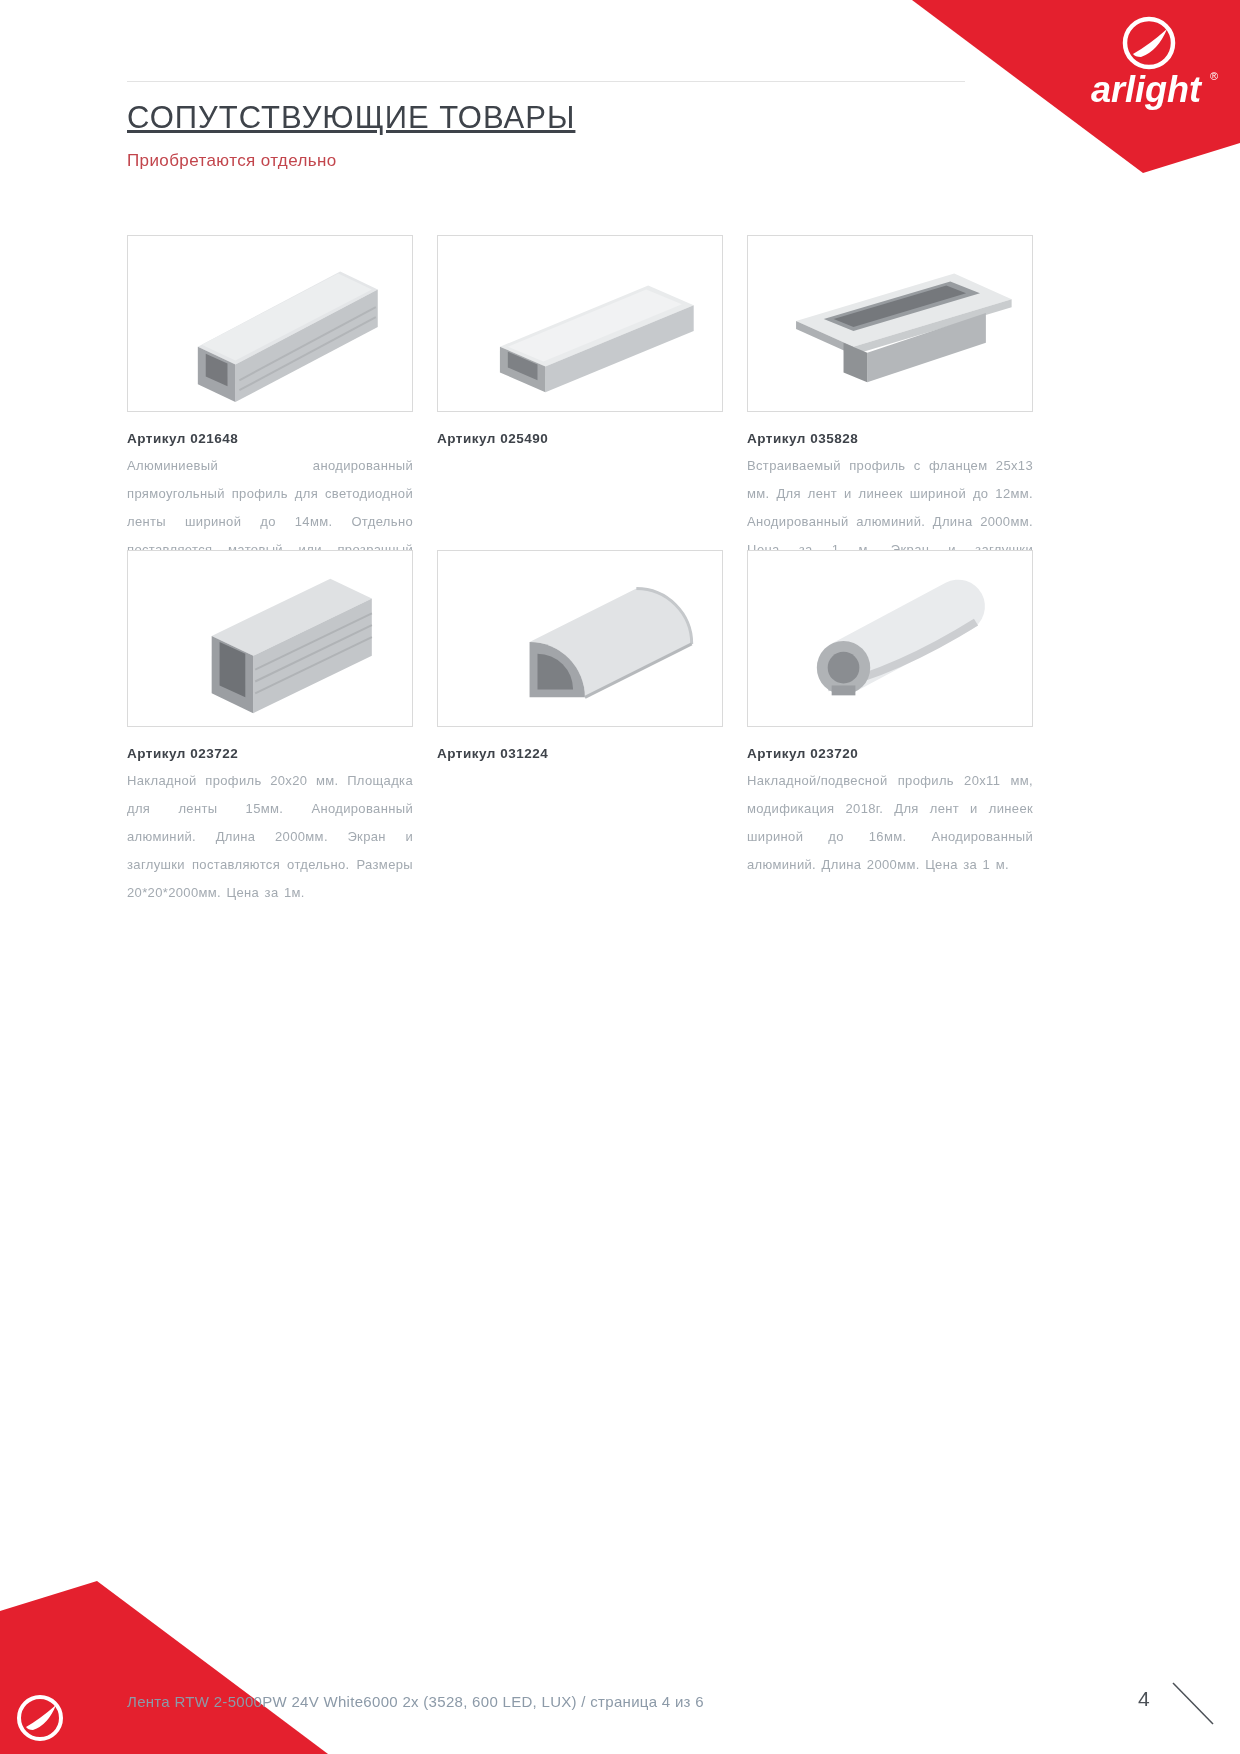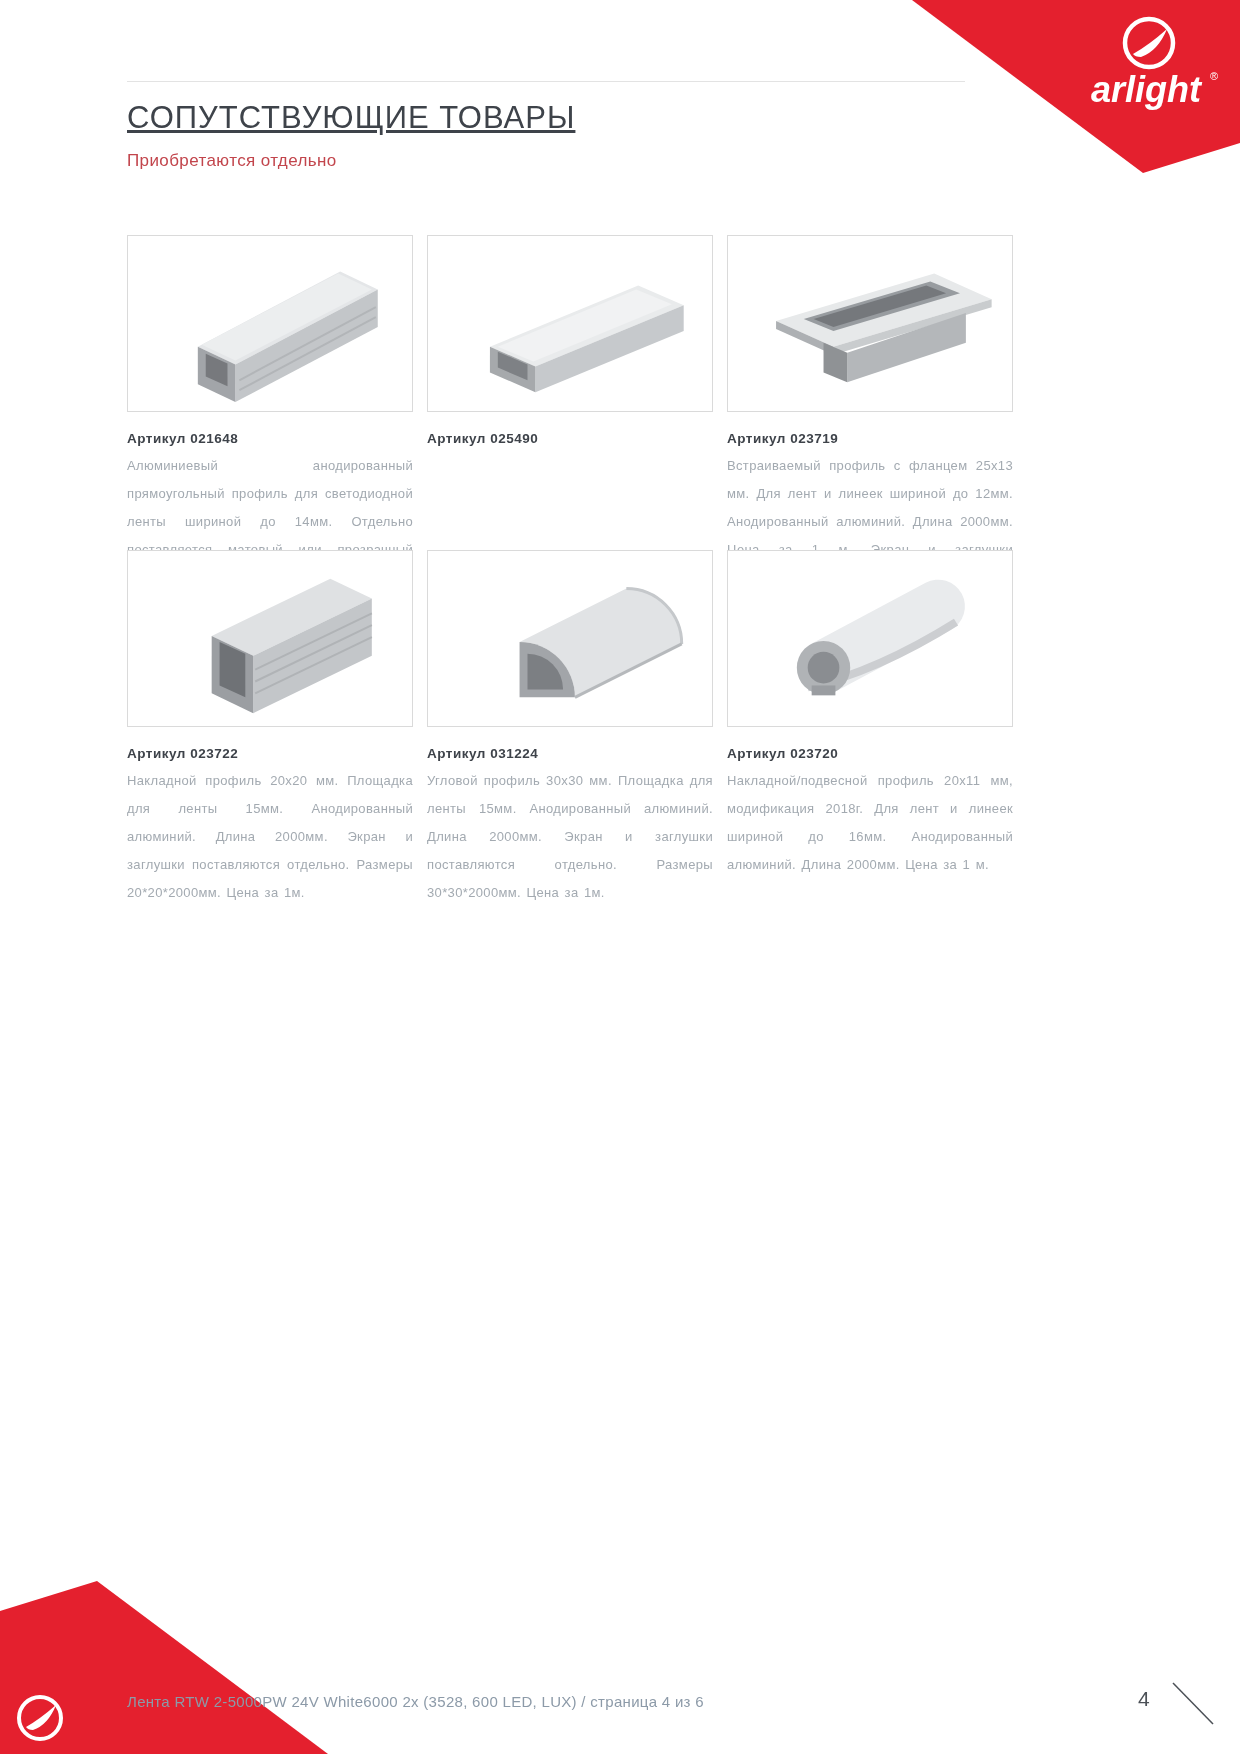--- a/index.html
+++ b/index.html
@@ -28,7 +28,7 @@
     position:absolute;left:127px;top:235px;
     display:grid;
     grid-template-columns:286px 286px 286px;
-    column-gap:14px;
+    column-gap:24px;
     grid-auto-rows:315px;
   }
   .card{width:286px;}

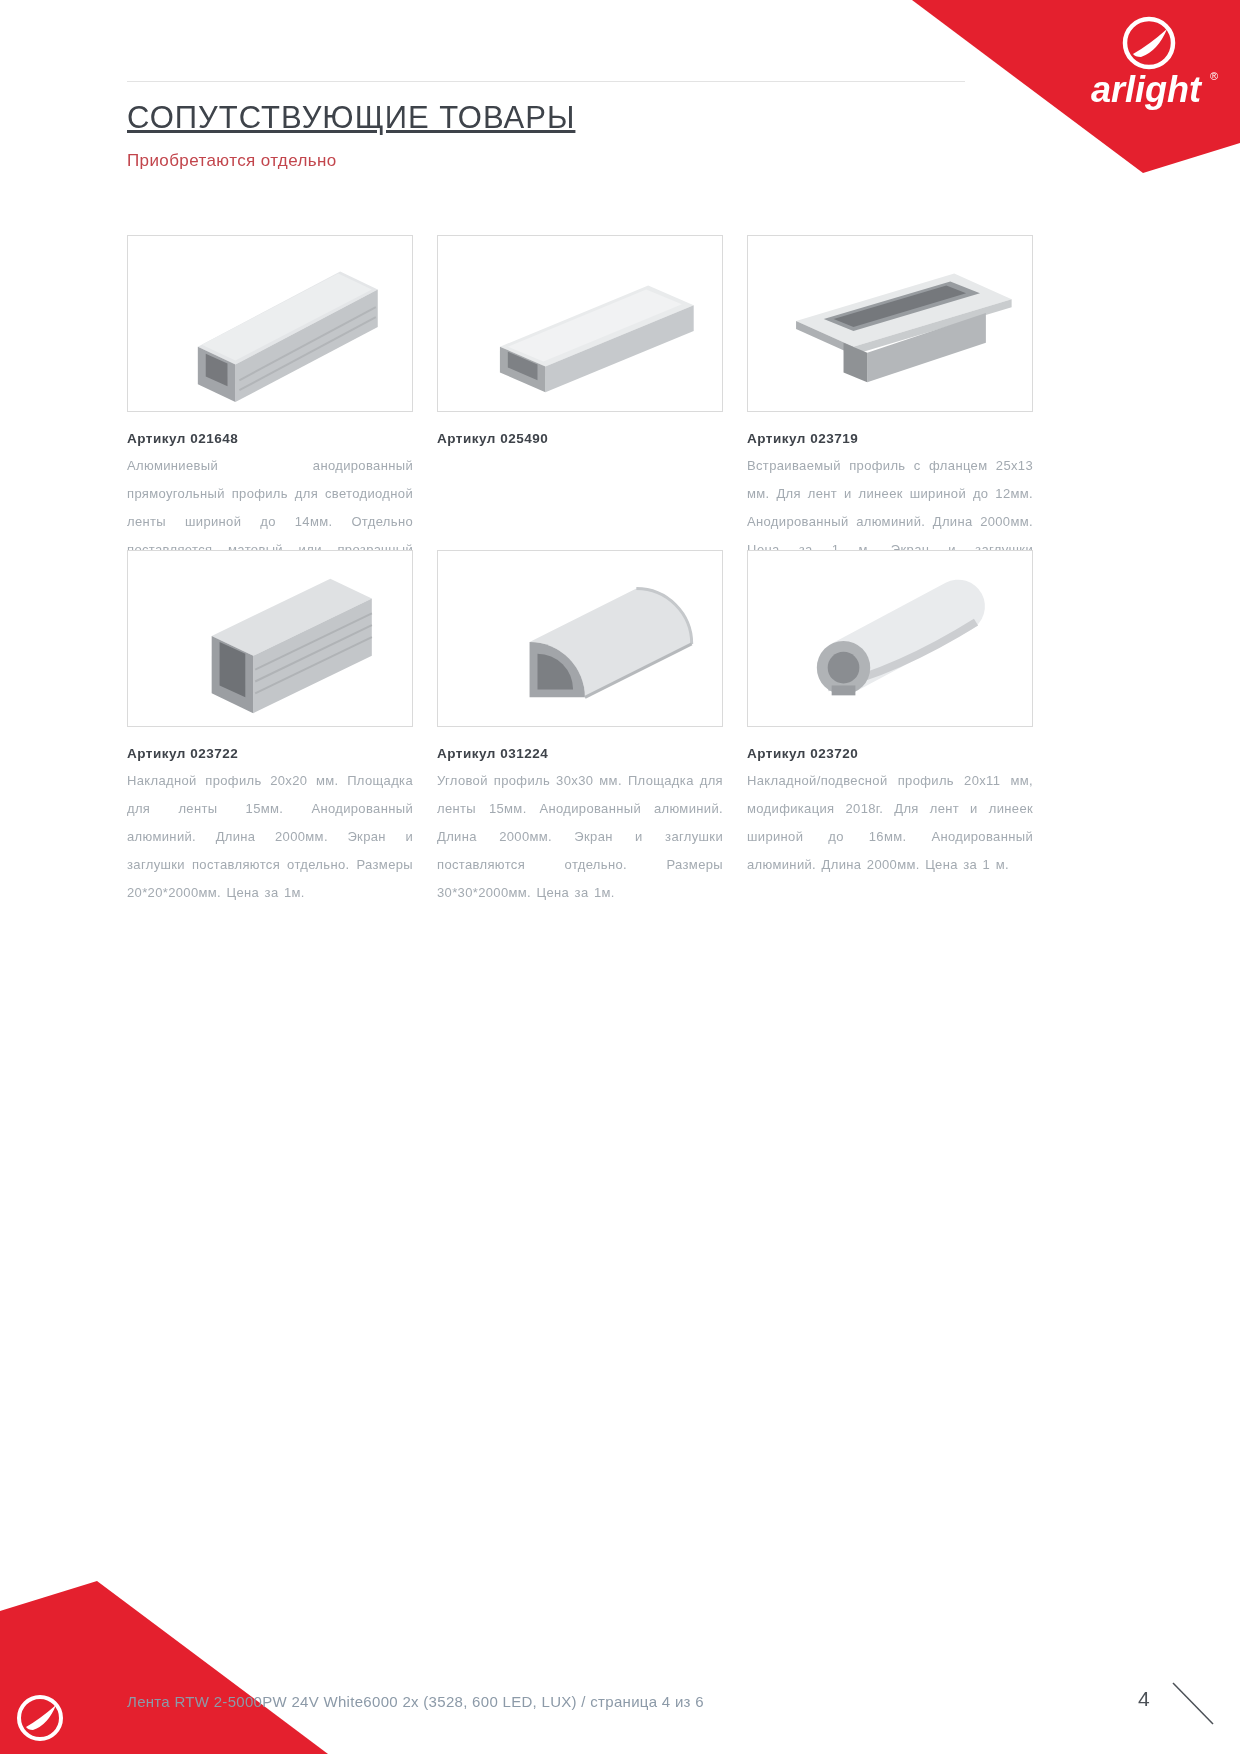--- a/index.html
+++ b/index.html
@@ -124,7 +124,7 @@
           <polygon points="86,84 200,50 220,58 106,92" fill="#75787c"></polygon>
         </svg>
       </div>
-      <div class="article">Артикул 023719</div>
+      <div class="article">Артикул 035828</div>
       <p class="desc">Встраиваемый профиль с фланцем 25x13 мм. Для лент и линеек шириной до 12мм. Анодированный алюминий. Длина 2000мм. Цена за 1 м. Экран и заглушки поставляются отдельно.</p>
     </div>
 

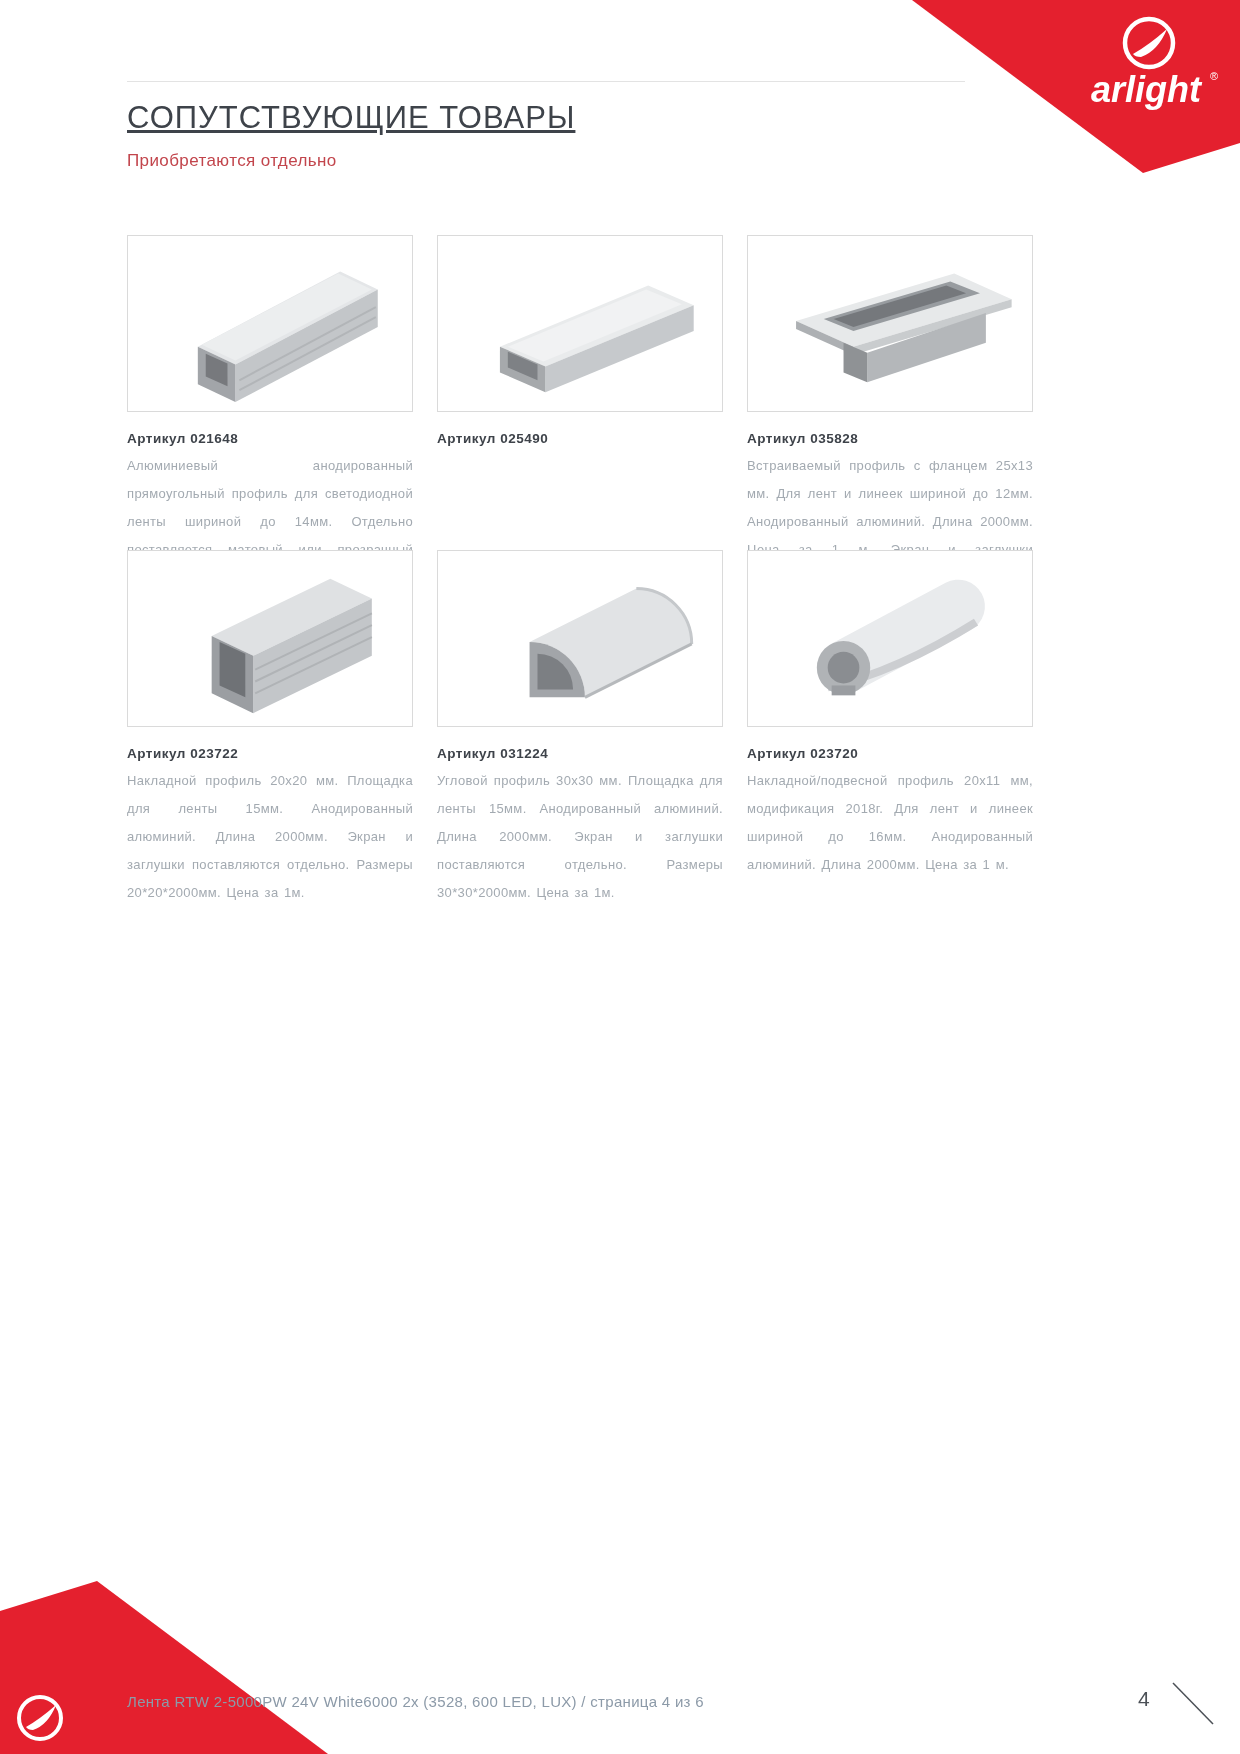--- a/index.html
+++ b/index.html
@@ -155,7 +155,6 @@
         </svg>
       </div>
       <div class="article">Артикул 031224</div>
-      <p class="desc">Угловой профиль 30x30 мм. Площадка для ленты 15мм. Анодированный алюминий. Длина 2000мм. Экран и заглушки поставляются отдельно. Размеры 30*30*2000мм. Цена за 1м.</p>
     </div>
 
     <div class="card">

